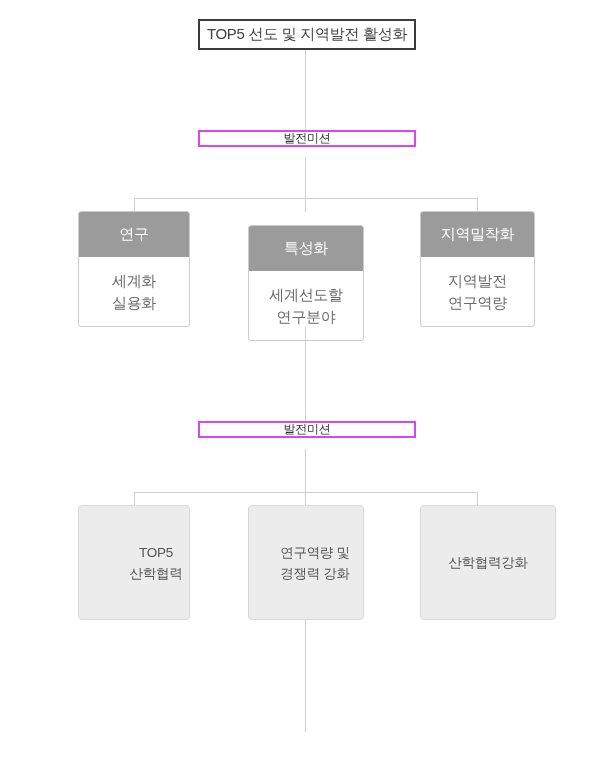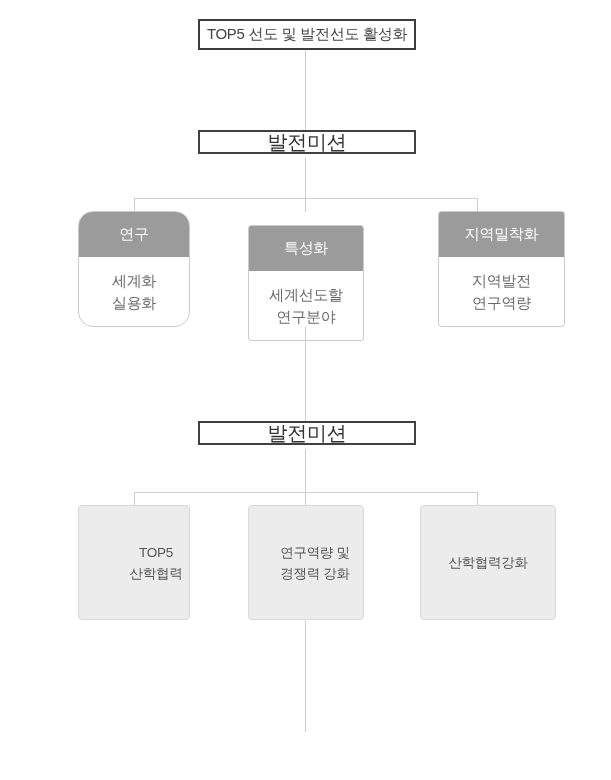--- a/index.html
+++ b/index.html
@@ -95,7 +95,7 @@
 <div class="canvas">
 
   <div class="node root-box">
-    <span>TOP5 선도 및 발전선도 활성화</span>
+    <span>TOP5 선도 및 지역발전 활성화</span>
   </div>
 
   <div class="vline riser-1"></div>

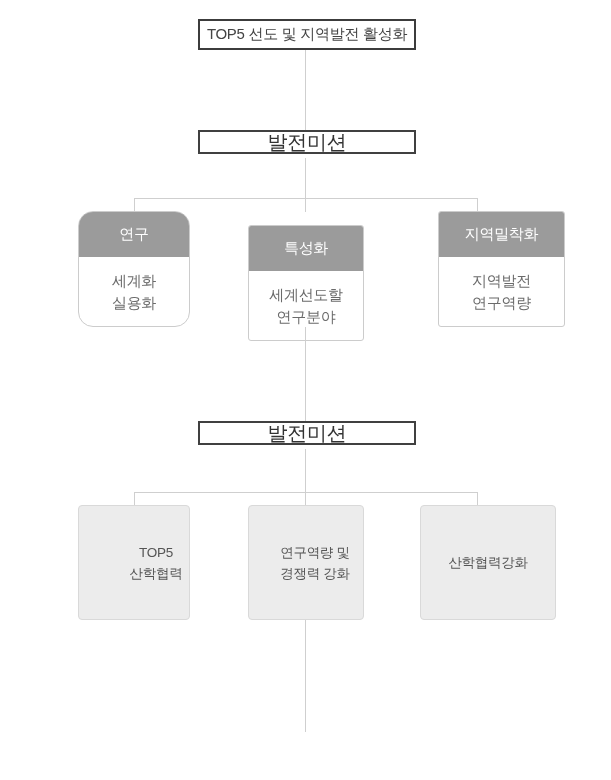--- a/index.html
+++ b/index.html
@@ -26,9 +26,9 @@
 
   
   .band-box {
-    left: 198px; width: 218px; height: 24px;
-    border: 2px solid #404040; background: #fff;
-    font-size: 20px; color: #333; letter-spacing: -0.3px;
+    left: 198px; width: 218px; height: 17px;
+    border: 2px solid #d946ef; background: #fff;
+    font-size: 12px; color: #333; letter-spacing: -0.3px;
   }
   .band-mission-1 { top: 130px; }
   .band-mission-2 { top: 421px; }

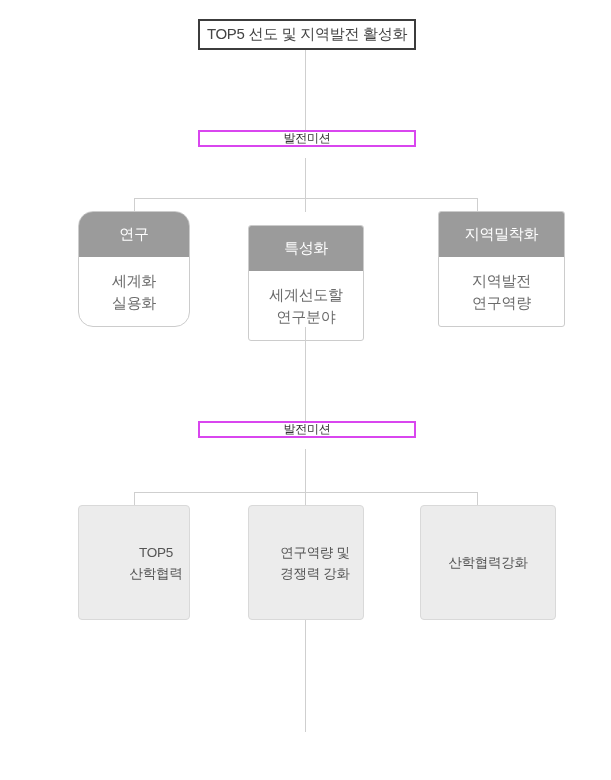--- a/index.html
+++ b/index.html
@@ -59,7 +59,7 @@
     background: #fff; overflow: hidden;
     display: flex; flex-direction: column;
   }
-  .pillar-1 { left: 78px;  width: 112px; border-radius: 15px; }
+  .pillar-1 { left: 78px;  width: 112px; }
   .pillar-2 { left: 248px; width: 116px; margin-top: 14px; }
   .pillar-3 { left: 420px; width: 127px; margin-left: 18px; }
   .pillar-header {

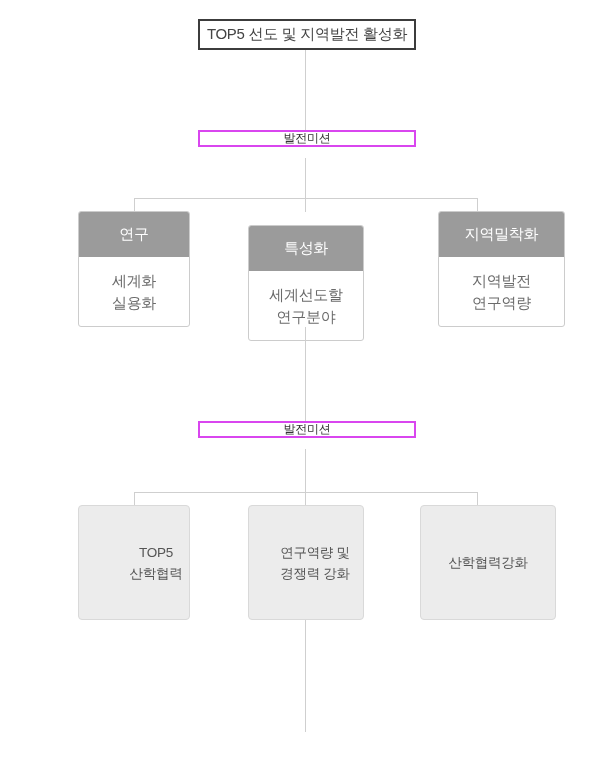--- a/index.html
+++ b/index.html
@@ -61,7 +61,7 @@
   }
   .pillar-1 { left: 78px;  width: 112px; }
   .pillar-2 { left: 248px; width: 116px; margin-top: 14px; }
-  .pillar-3 { left: 420px; width: 127px; margin-left: 18px; }
+  .pillar-3 { left: 420px; width: 115px; }
   .pillar-header {
     height: 46px; flex: 0 0 46px;
     margin: -1px -1px 0 -1px;

